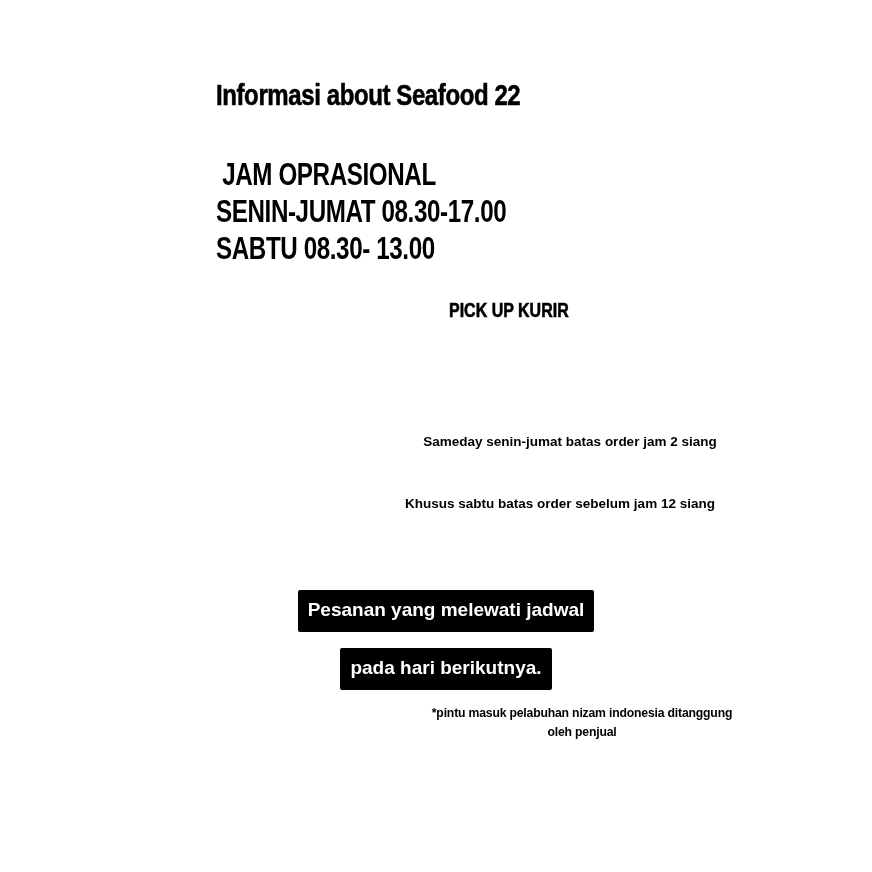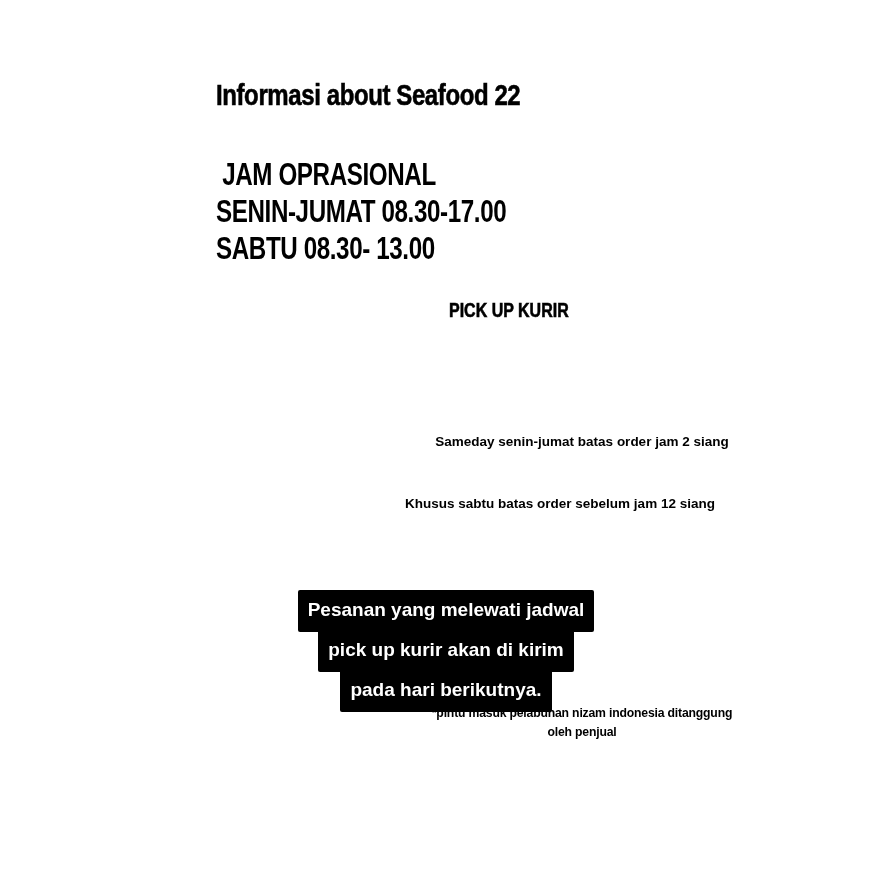--- a/index.html
+++ b/index.html
@@ -109,7 +109,7 @@
     font-size: 13.5px;
     line-height: 19px;
   }
-  .note-1 { left: 412px; top: 432px; text-align: center; }
+  .note-1 { left: 400px; top: 432px; text-align: center; }
   .note-2 { left: 390px; top: 494px; }
 
   

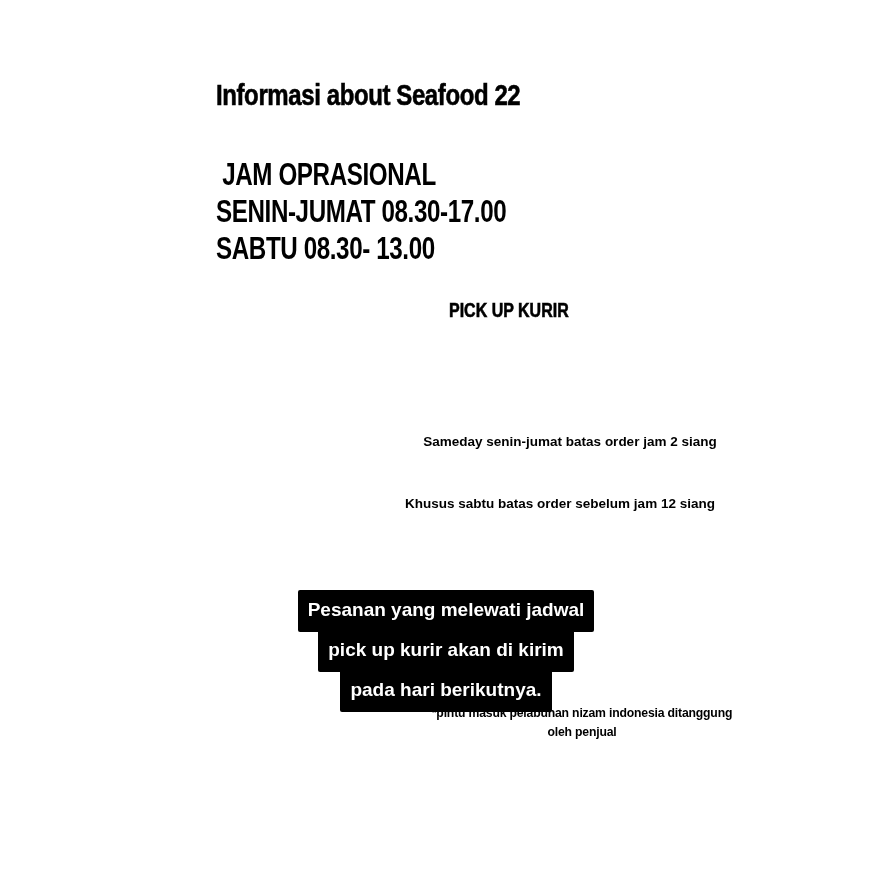--- a/index.html
+++ b/index.html
@@ -170,7 +170,7 @@
 
   <div class="highlight-block">
     <div class="hl">Pesanan yang melewati jadwal</div><br>
-    <div class="hl">pick up kurir akan di kirim</div><br>
+    <br>
     <div class="hl">pada hari berikutnya.</div>
   </div>
 

